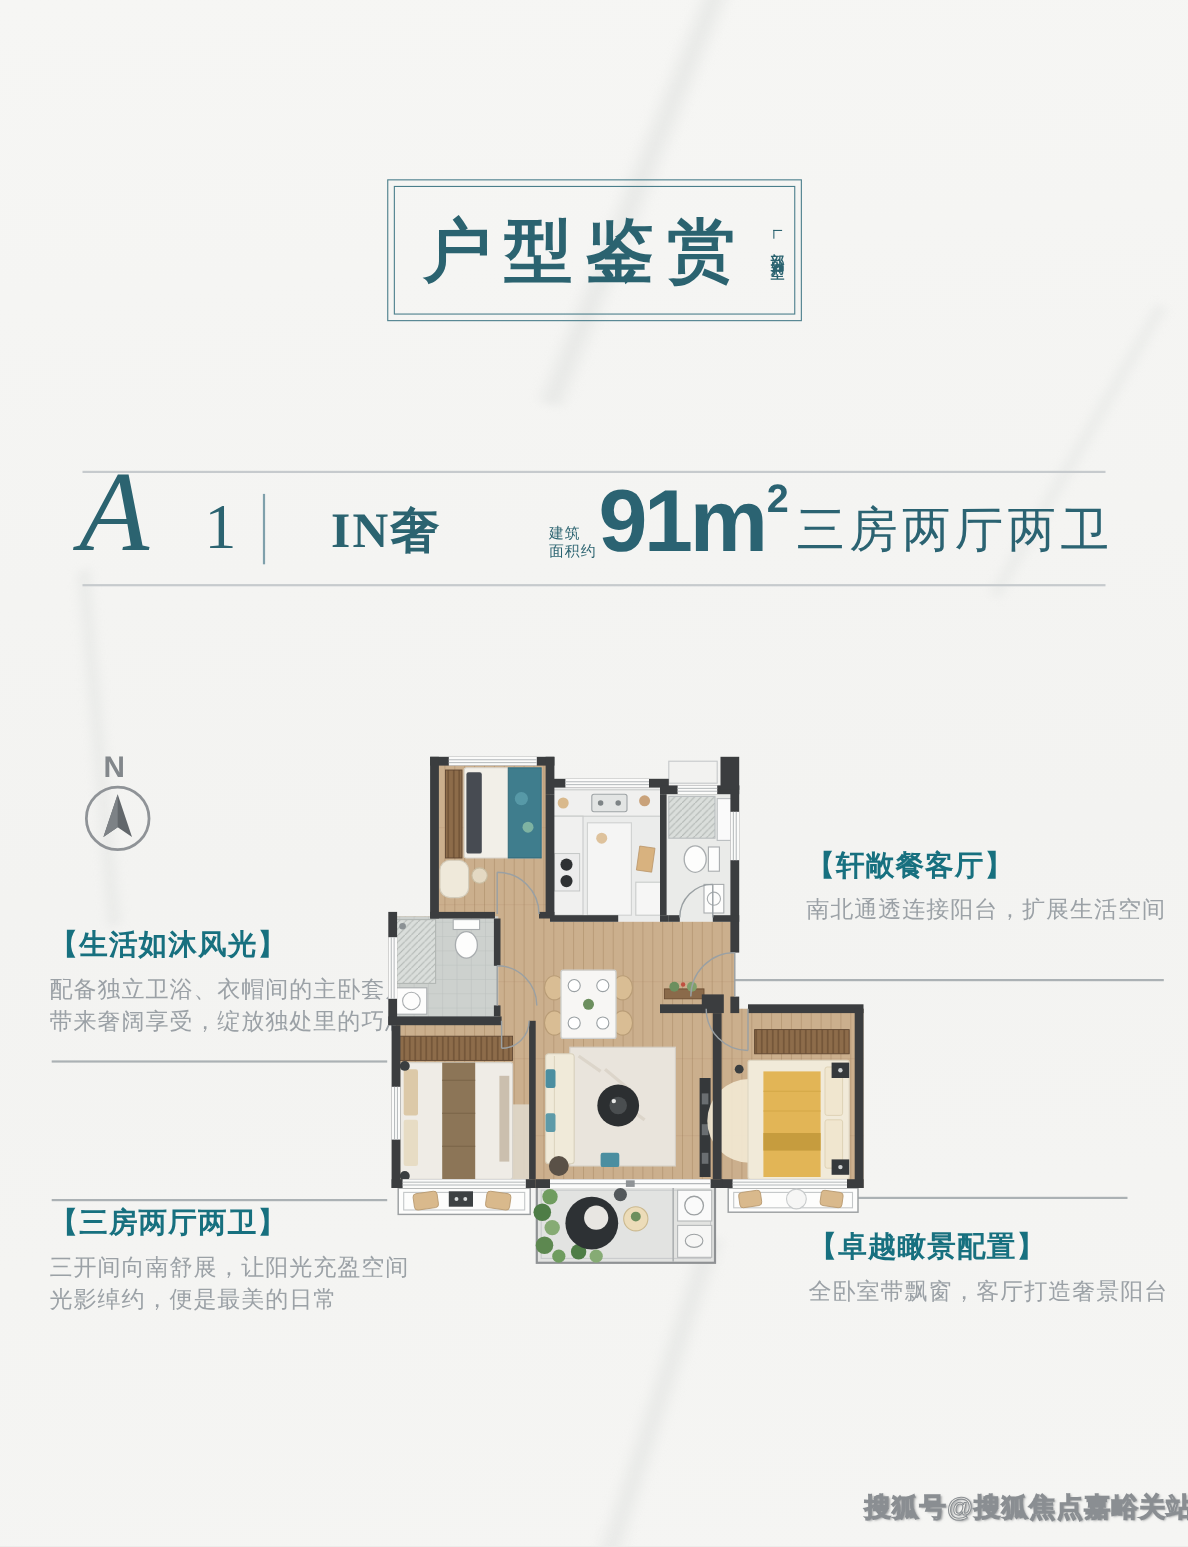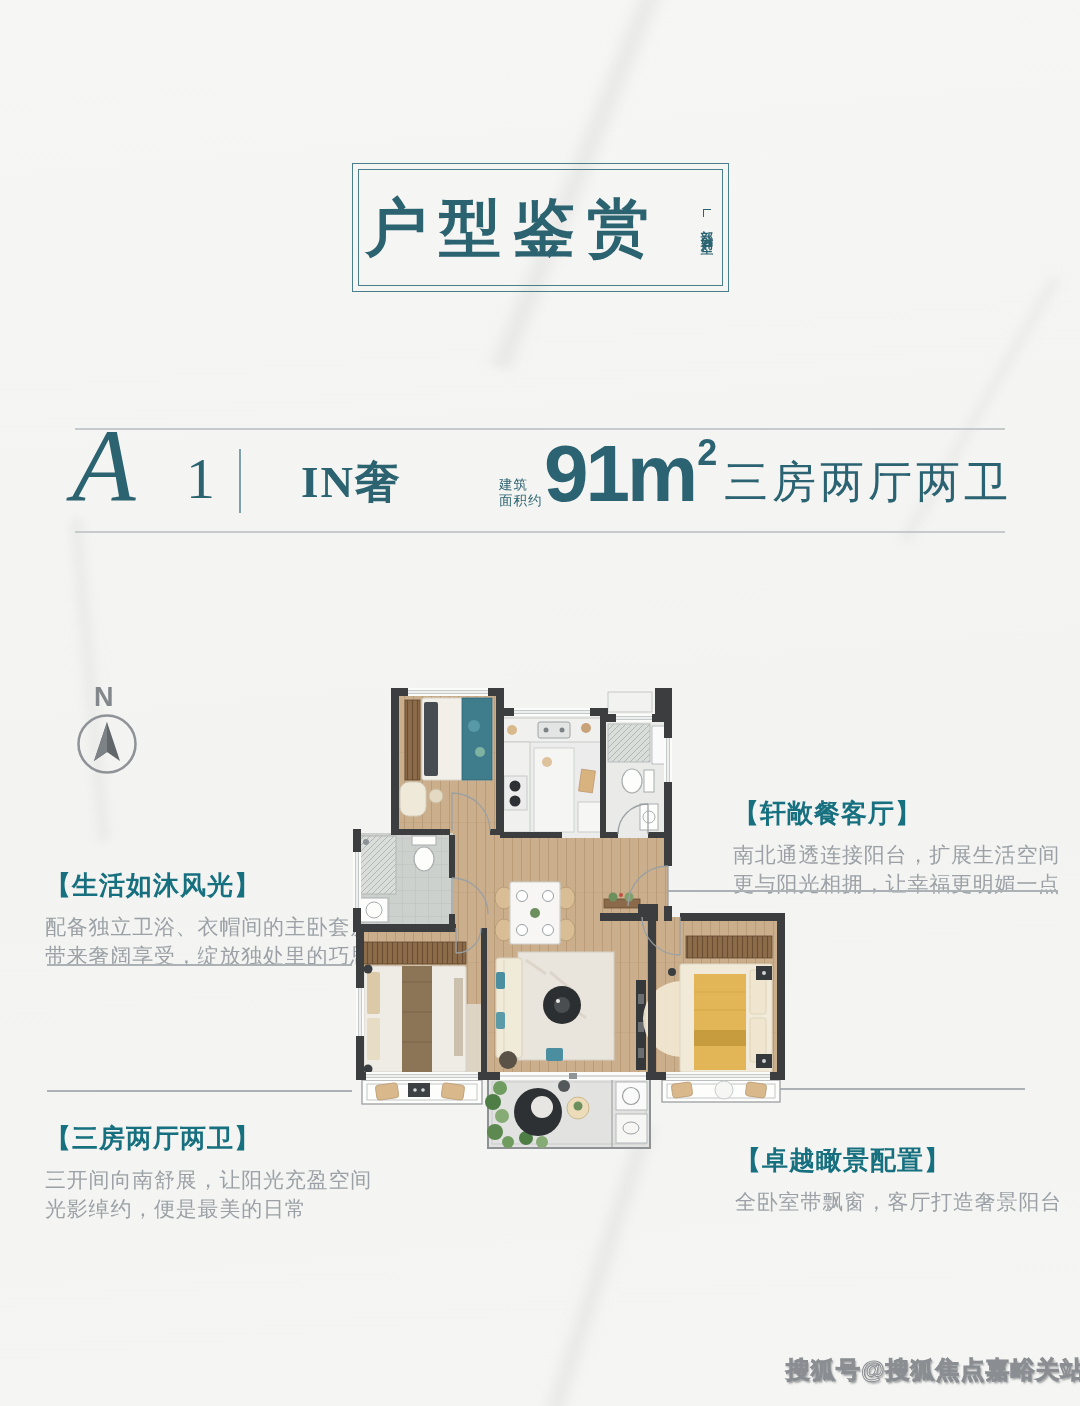--- a/index.html
+++ b/index.html
@@ -21,7 +21,7 @@
 
   
   .tbox{position:absolute;left:352px;top:163px;width:375px;height:127px;
-        border:1.5px solid #4a7e8b;display:flex;align-items:center;}
+        border:1.5px solid #4a7e8b;display:flex;align-items:center;justify-content:center;}
   .tbox-inner{position:absolute;inset:5px;border:1.5px solid #4a7e8b;}
   .tbox-title{position:relative;font-family:"Liberation Serif","DejaVu Serif",serif;
         font-size:62px;font-weight:700;color:#2b6370;letter-spacing:12px;

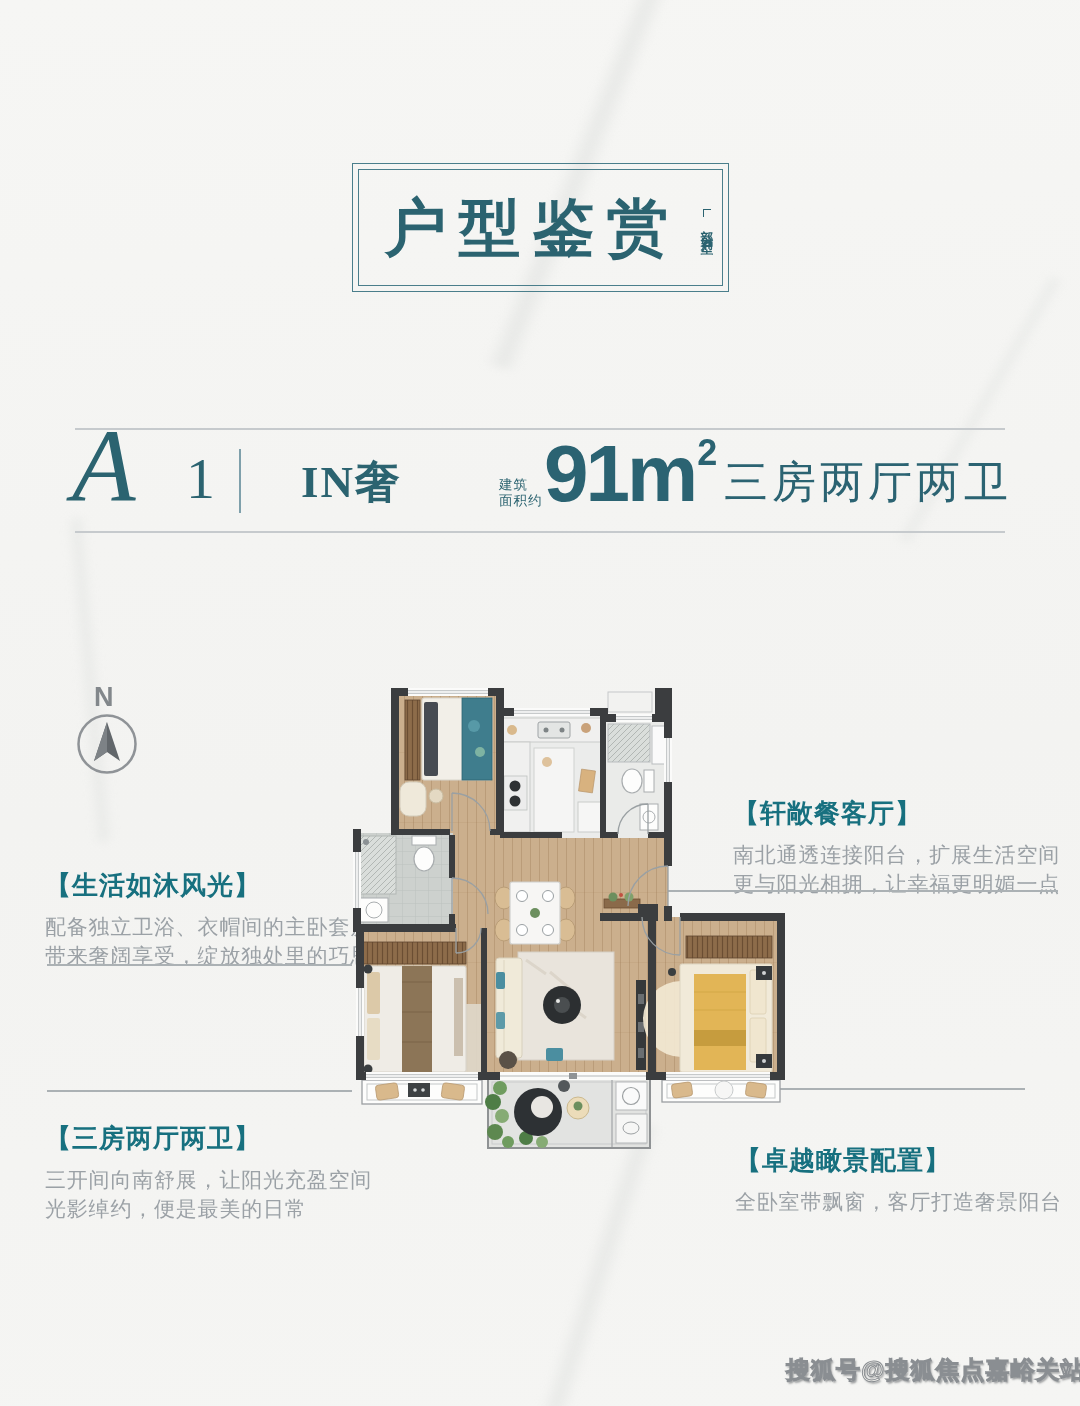--- a/index.html
+++ b/index.html
@@ -56,7 +56,7 @@
   .compass-circle{position:absolute;left:76px;top:713px;width:62px;height:62px;}
 
   
-  .callout{position:absolute;width:340px;margin-top:27px;}
+  .callout{position:absolute;width:340px;}
   .callout h3{margin:0 0 12px 0;font-size:26px;line-height:30px;font-weight:700;
         color:#17707f;letter-spacing:1px;white-space:nowrap;}
   .callout p{margin:0;font-size:21px;line-height:29px;color:#9ba1a6;

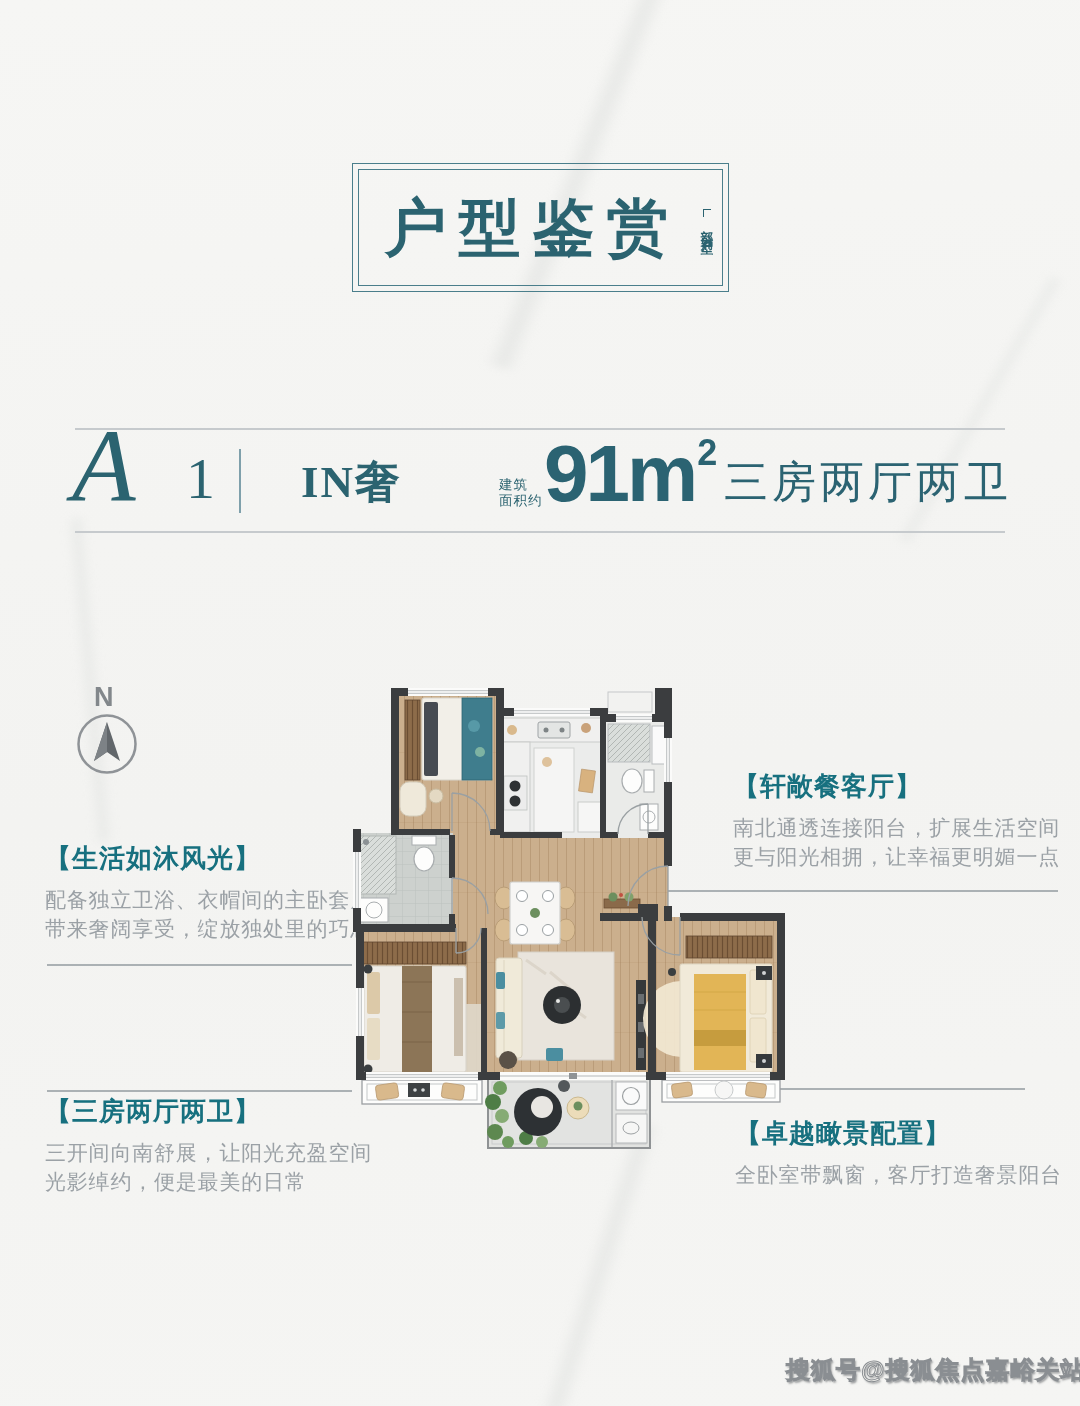--- a/index.html
+++ b/index.html
@@ -126,7 +126,6 @@
   <div class="callout co-dining">
     <h3>【轩敞餐客厅】</h3>
     <p>南北通透连接阳台，扩展生活空间</p>
-    <p>更与阳光相拥，让幸福更明媚一点</p>
   </div>
   <div class="callout co-master">
     <h3>【生活如沐风光】</h3>

